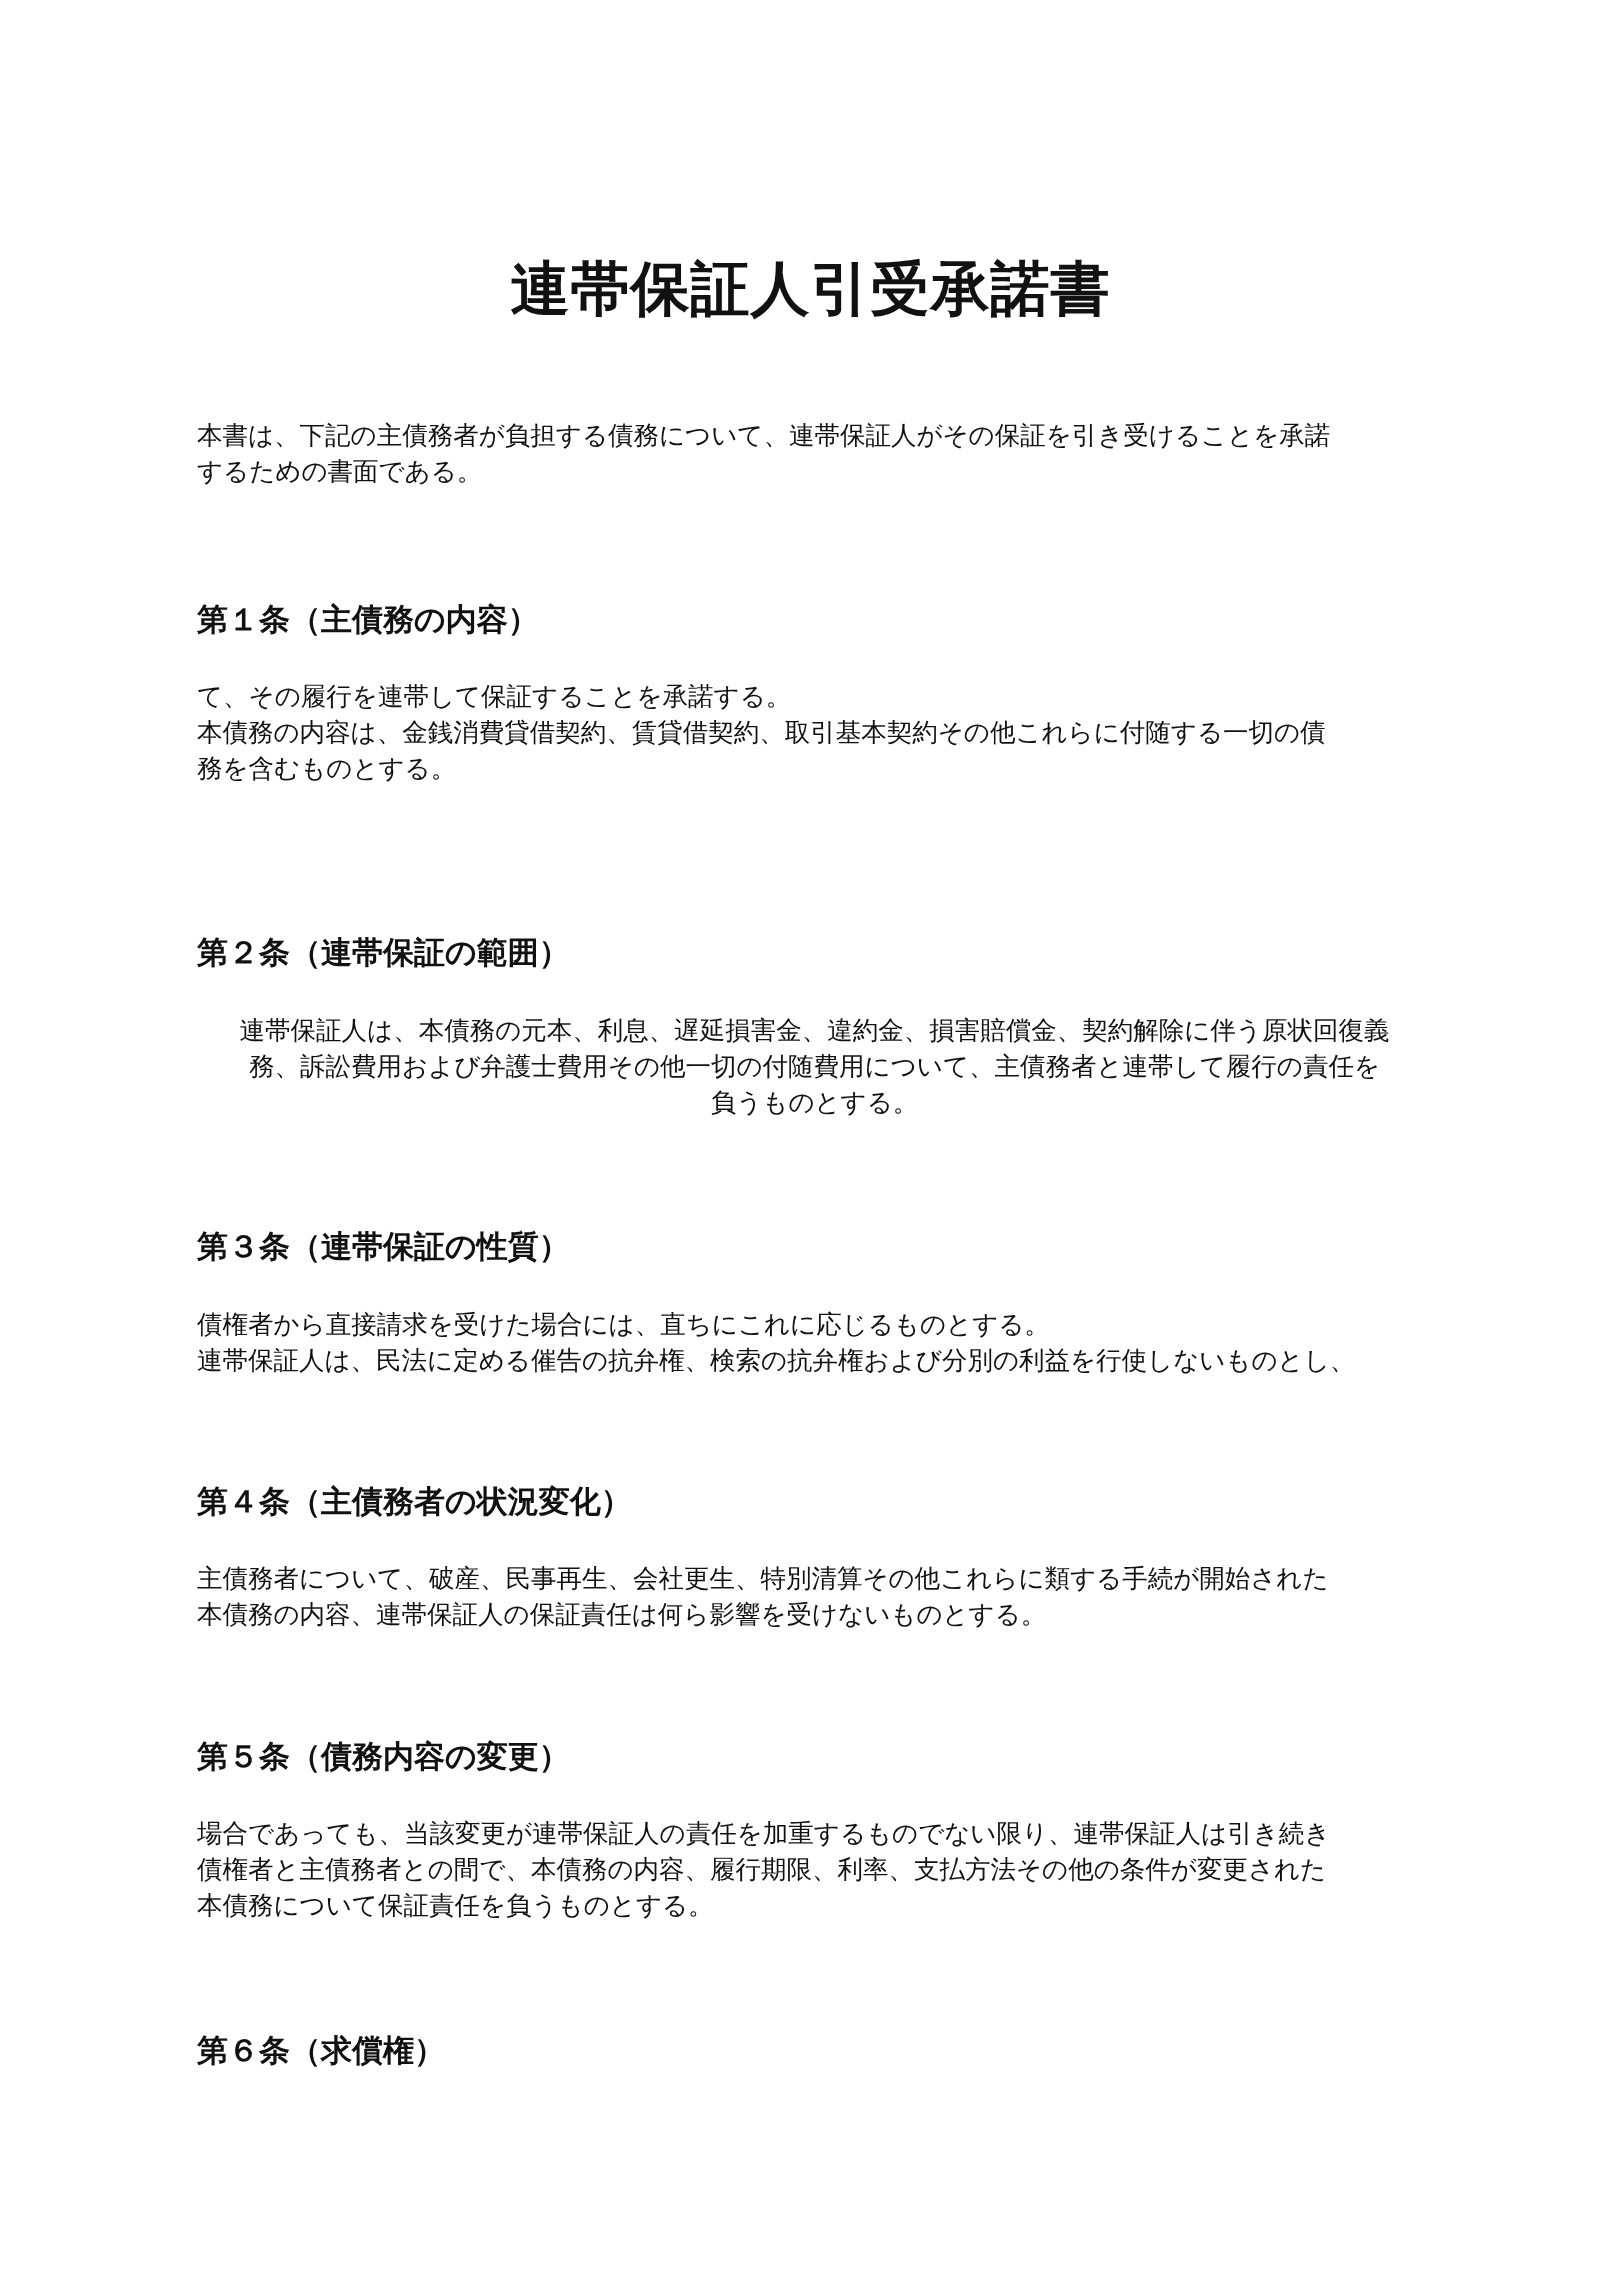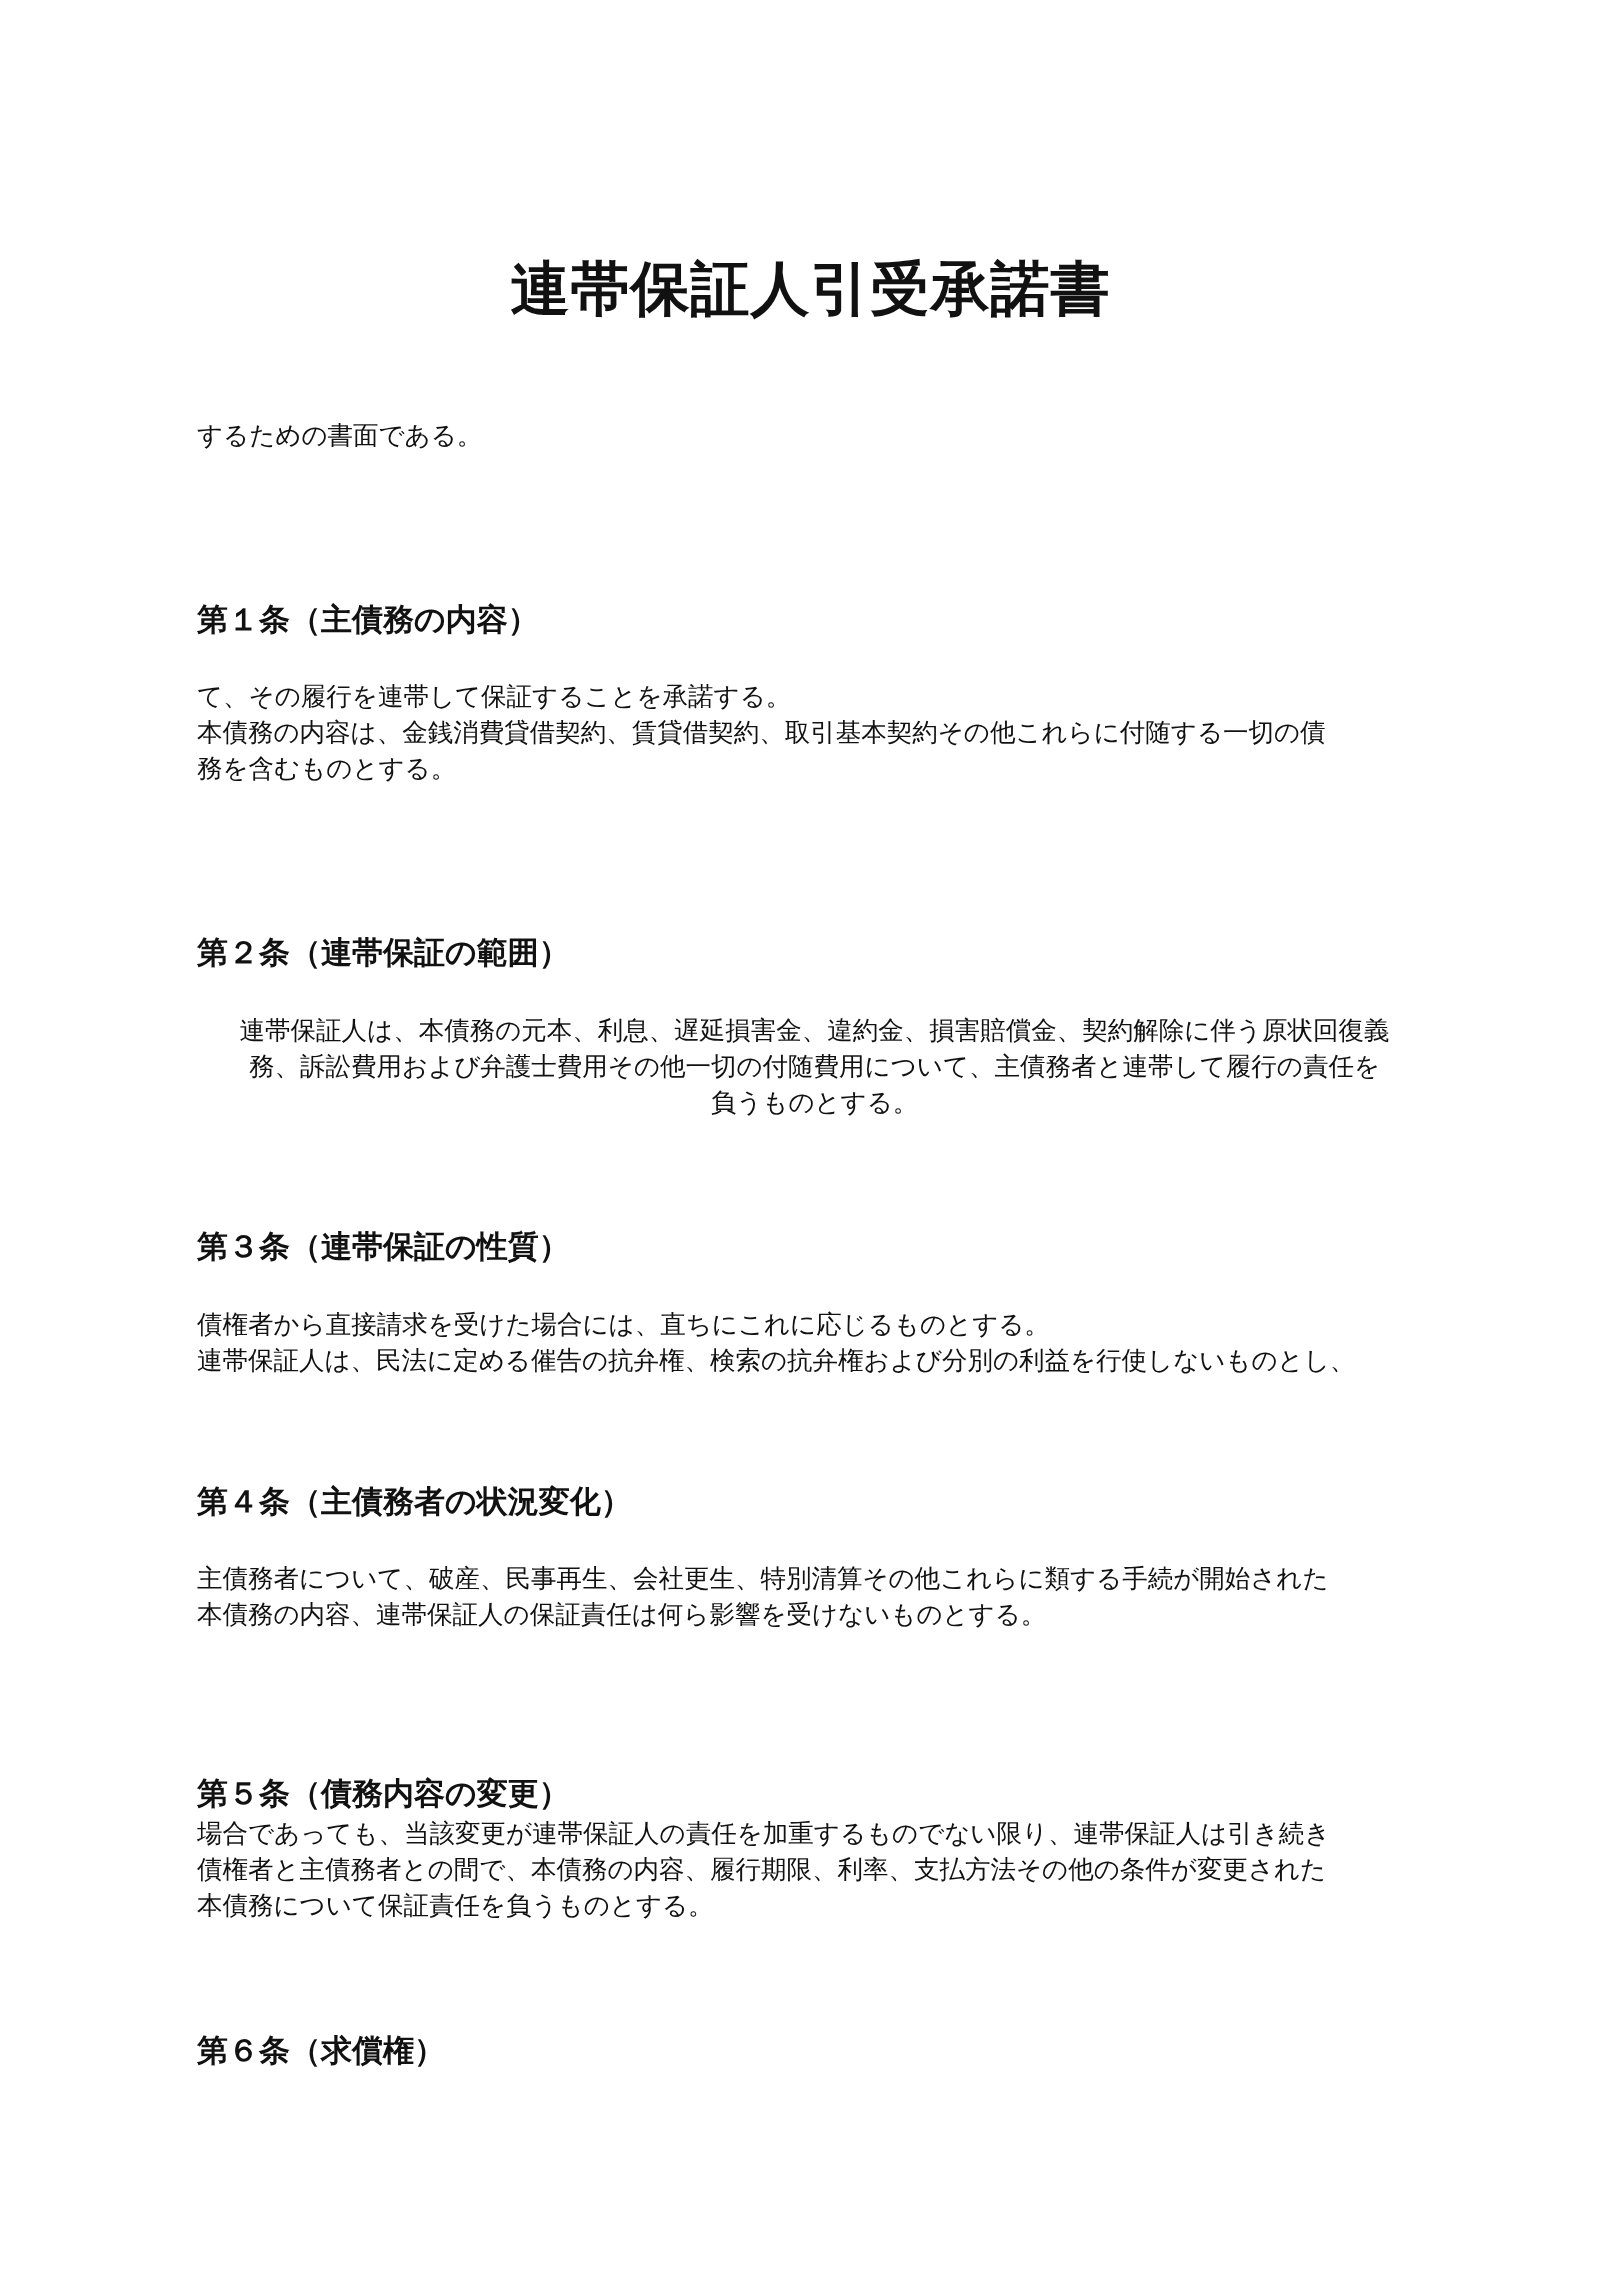--- a/index.html
+++ b/index.html
@@ -74,6 +74,7 @@
   <div class="content">
 
     <p class="para" style="top:417px;">
+      <span class="line">本書は、下記の主債務者が負担する債務について、連帯保証人がその保証を引き受けることを承諾</span>
       <span class="line">するための書面である。</span>
     </p>
 

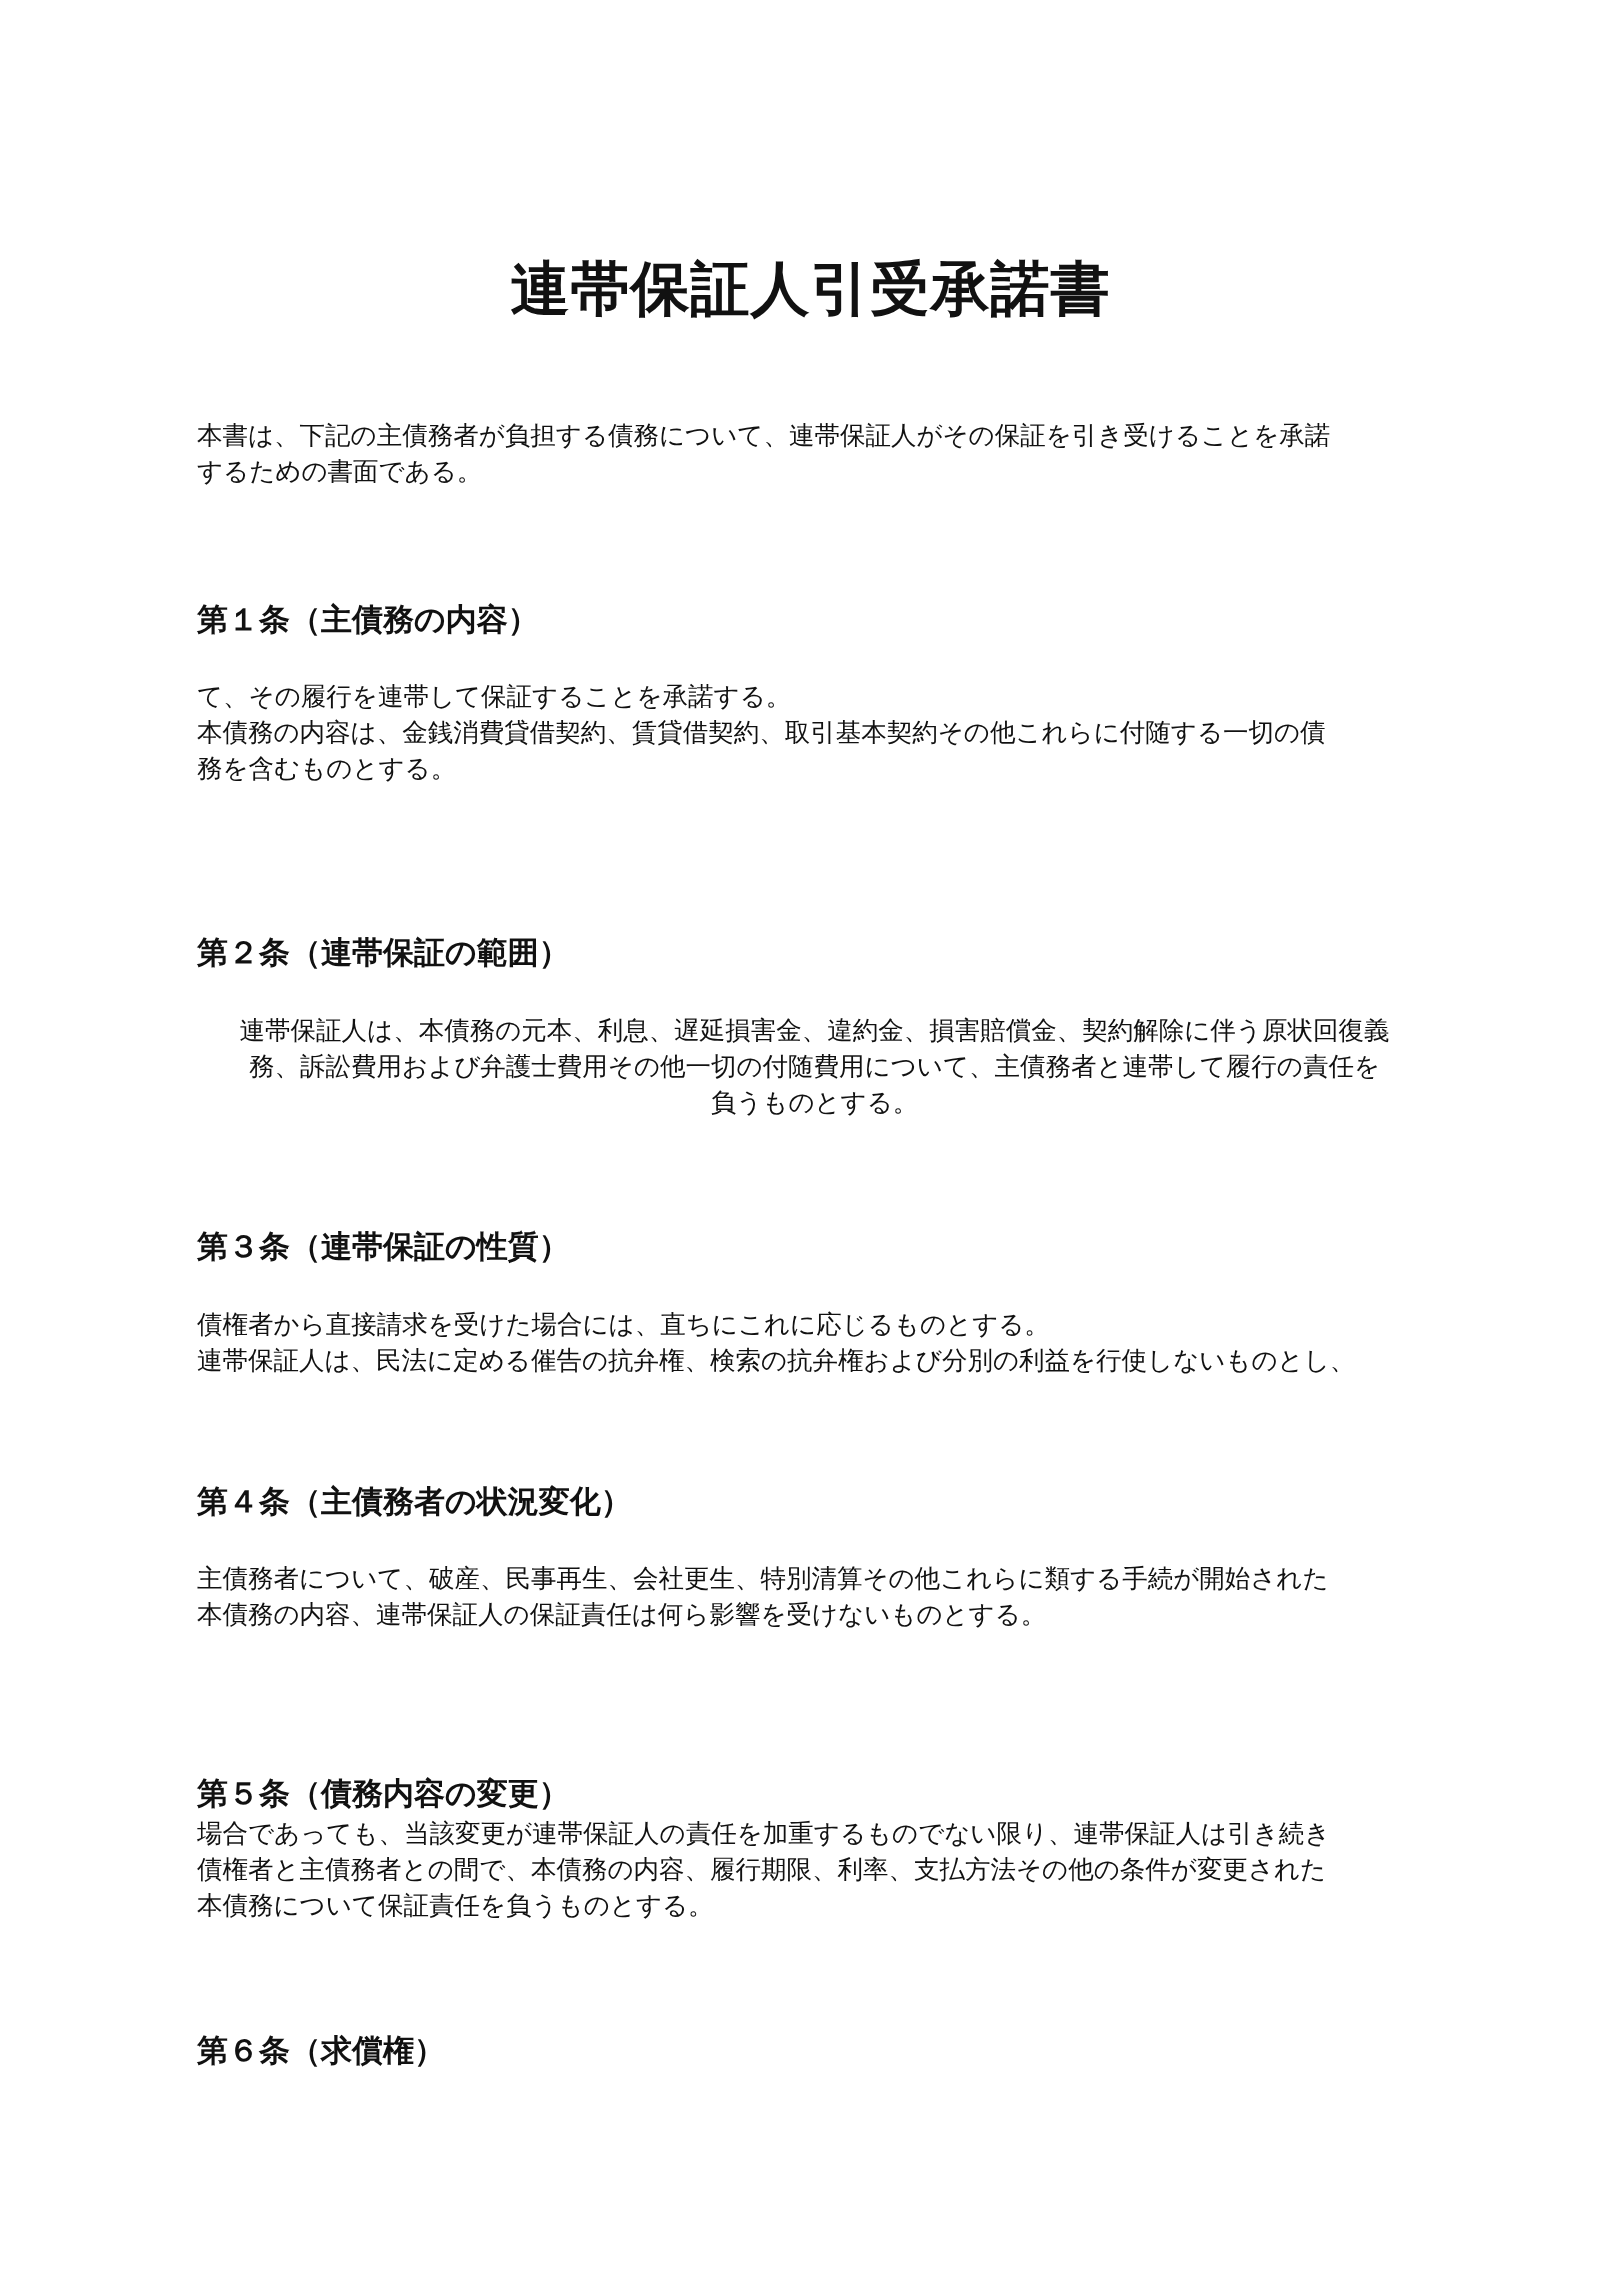--- a/index.html
+++ b/index.html
@@ -104,7 +104,7 @@
       <span class="line">本債務の内容、連帯保証人の保証責任は何ら影響を受けないものとする。</span>
     </p>
 
-    <h2 class="article-heading" style="top:1772px;">第５条（債務内容の変更）</h2>
+    <h2 class="article-heading" style="top:1735px;">第５条（債務内容の変更）</h2>
     <p class="para" style="top:1815px;">
       <span class="line">場合であっても、当該変更が連帯保証人の責任を加重するものでない限り、連帯保証人は引き続き</span>
       <span class="line">債権者と主債務者との間で、本債務の内容、履行期限、利率、支払方法その他の条件が変更された</span>

